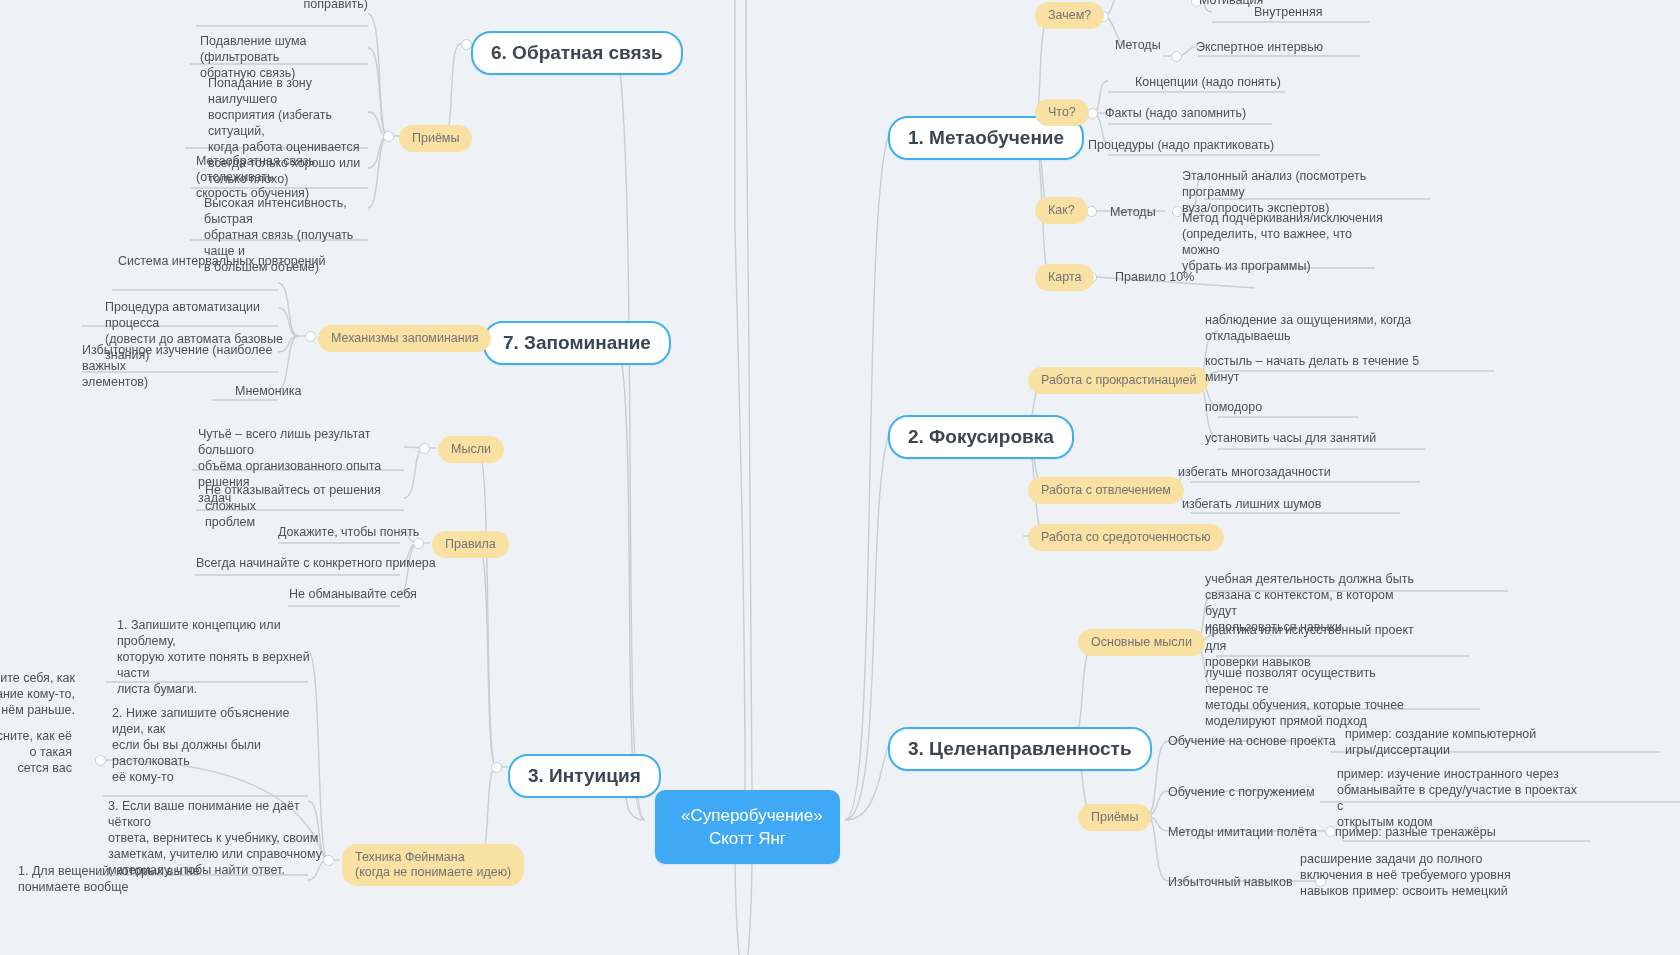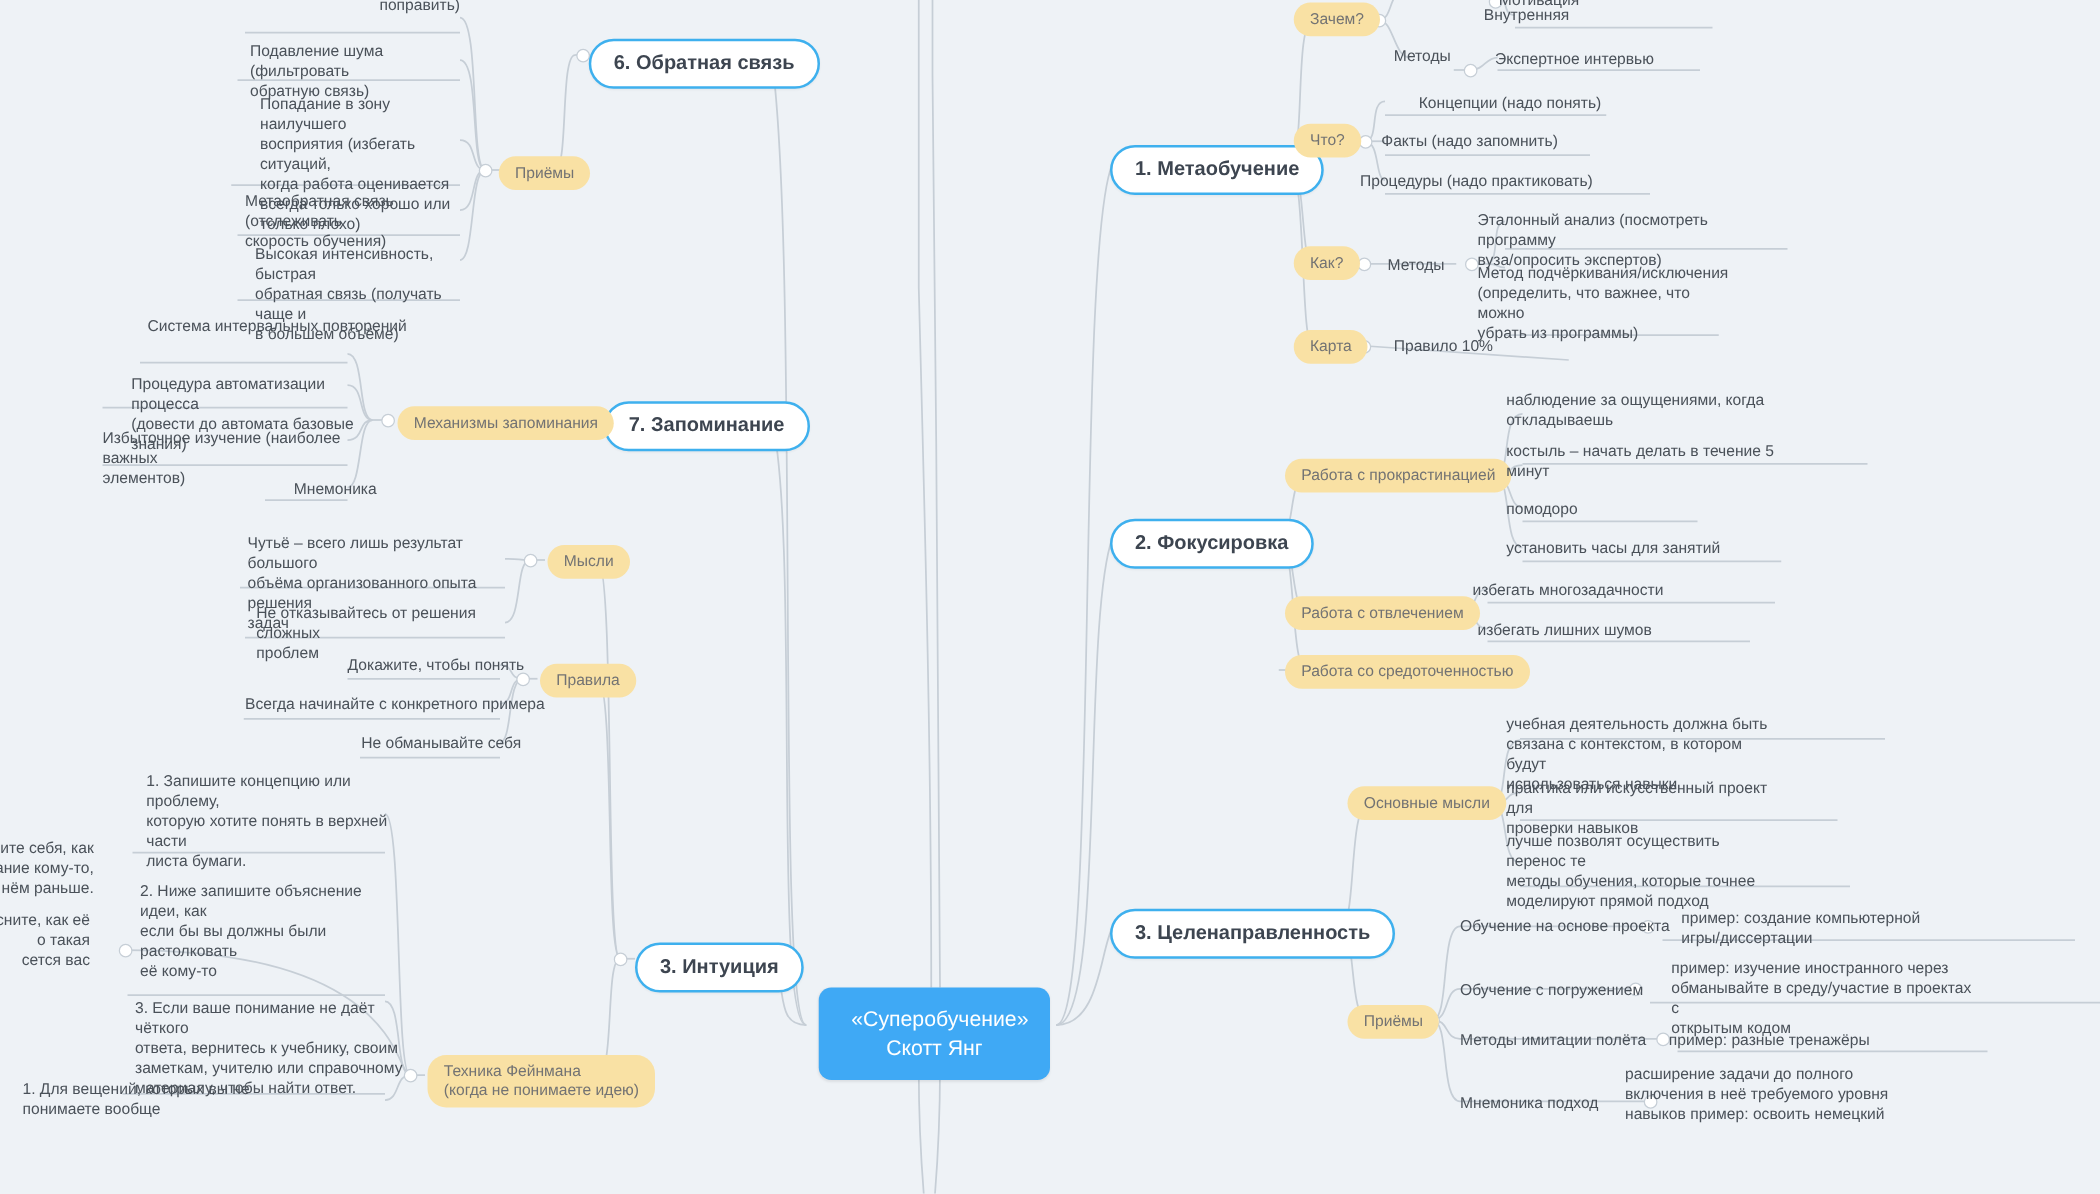--- a/index.html
+++ b/index.html
@@ -244,7 +244,7 @@
 
   <div class="node pill" style="left:1035px;top:2px;">Зачем?</div>
   <div class="node leaf" style="left:1199px;top:-8px;width:210px;">Мотивация</div>
-  <div class="node leaf" style="left:1187px;top:4px;width:200px;">Внутренняя</div>
+  <div class="node leaf" style="left:1254px;top:4px;width:200px;">Внутренняя</div>
   <div class="node leaf" style="left:1115px;top:37px;">Методы</div>
   <div class="node leaf" style="left:1196px;top:39px;">Экспертное интервью</div>
 

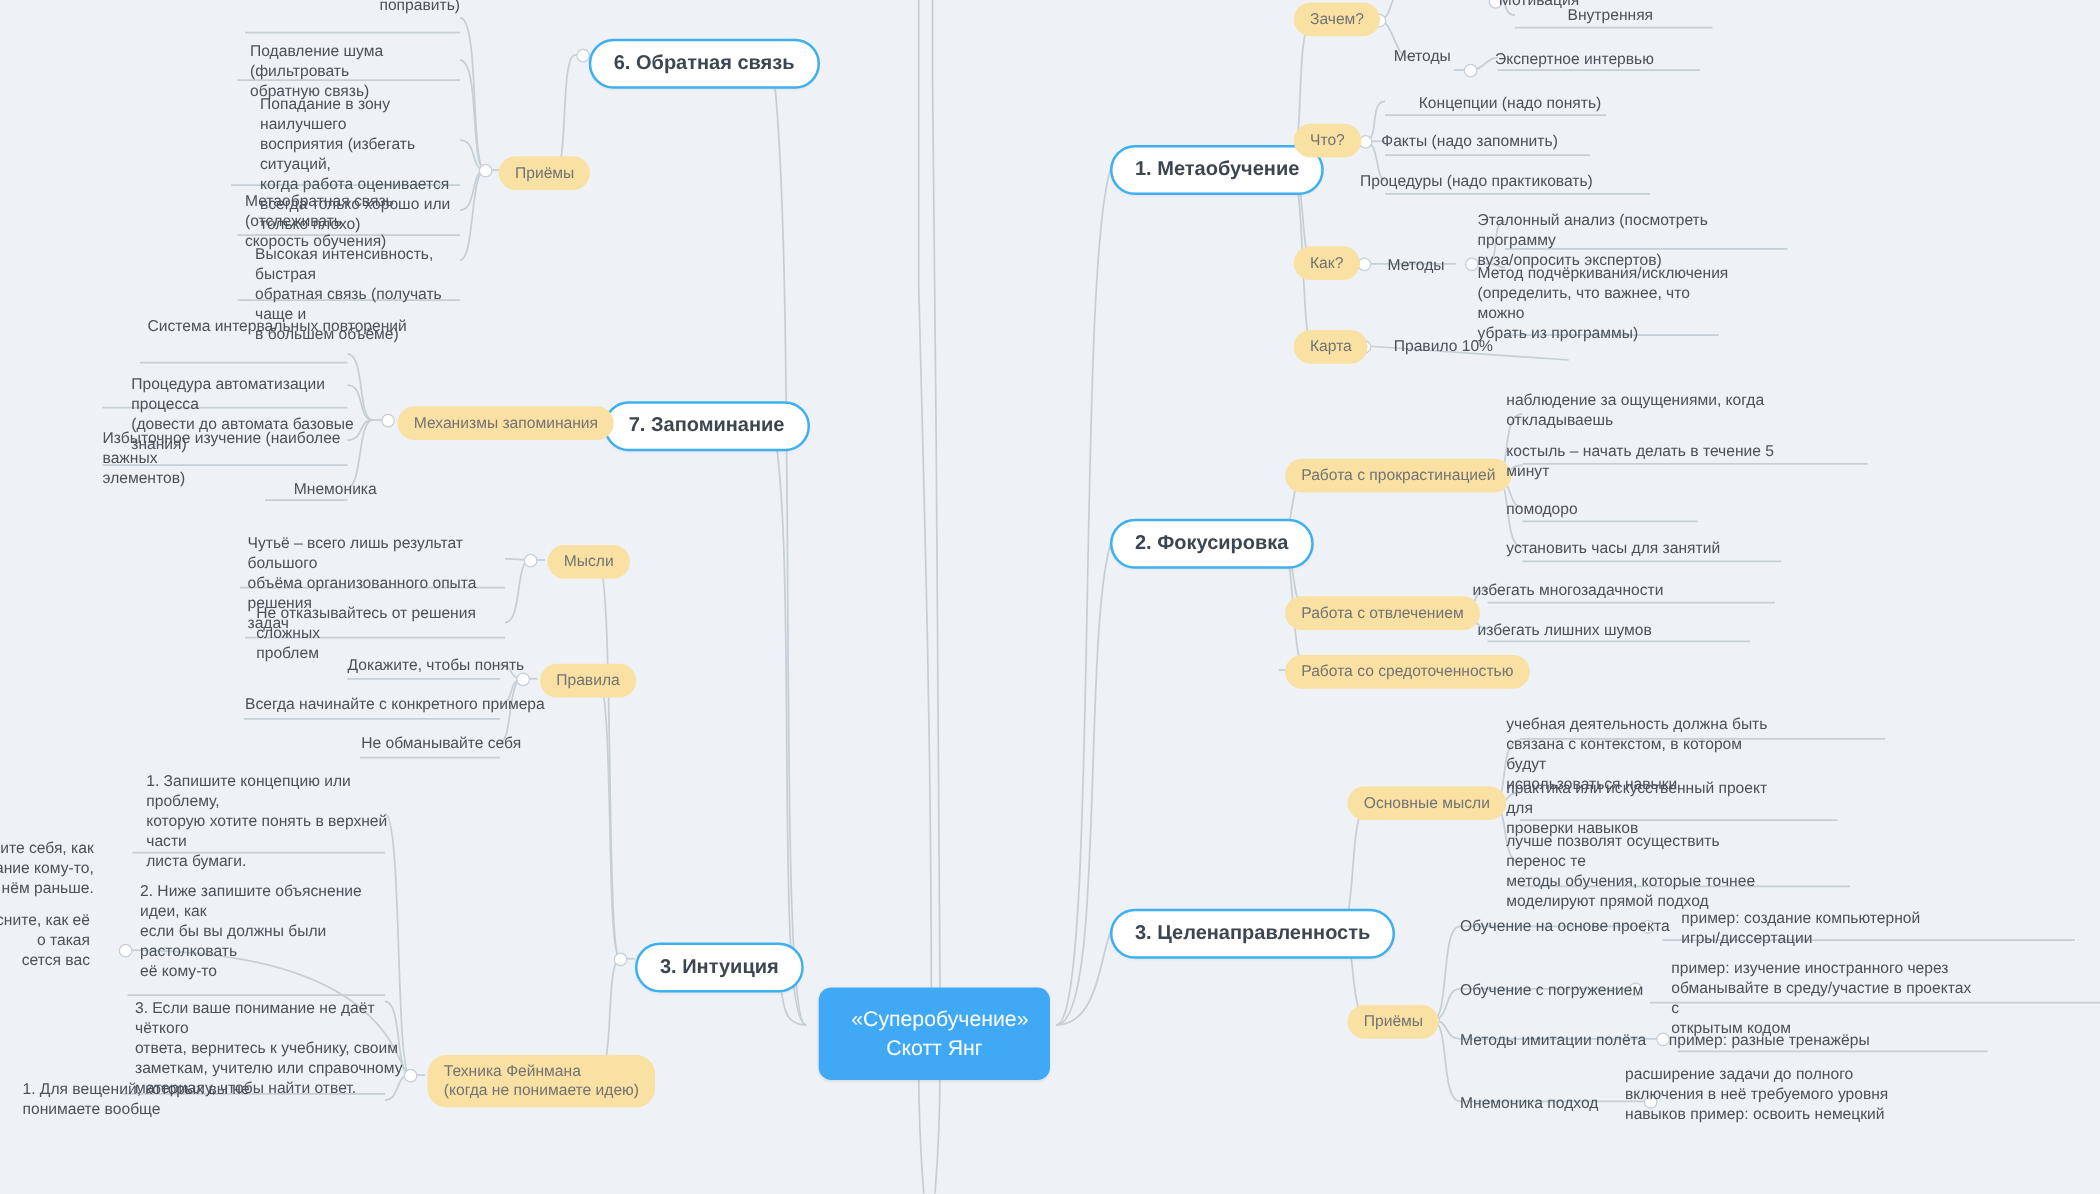--- a/index.html
+++ b/index.html
@@ -27,7 +27,7 @@
   
   .topic{
     background:#ffffff;border:2px solid #3eb0ee;border-radius:20px;
-    color:#3d4550;font-size:16px;font-weight:bold;
+    color:#3d4550;font-size:19px;font-weight:bold;
     padding:9px 18px;white-space:nowrap;
     box-shadow:0 1px 2px rgba(0,0,0,.05);
   }

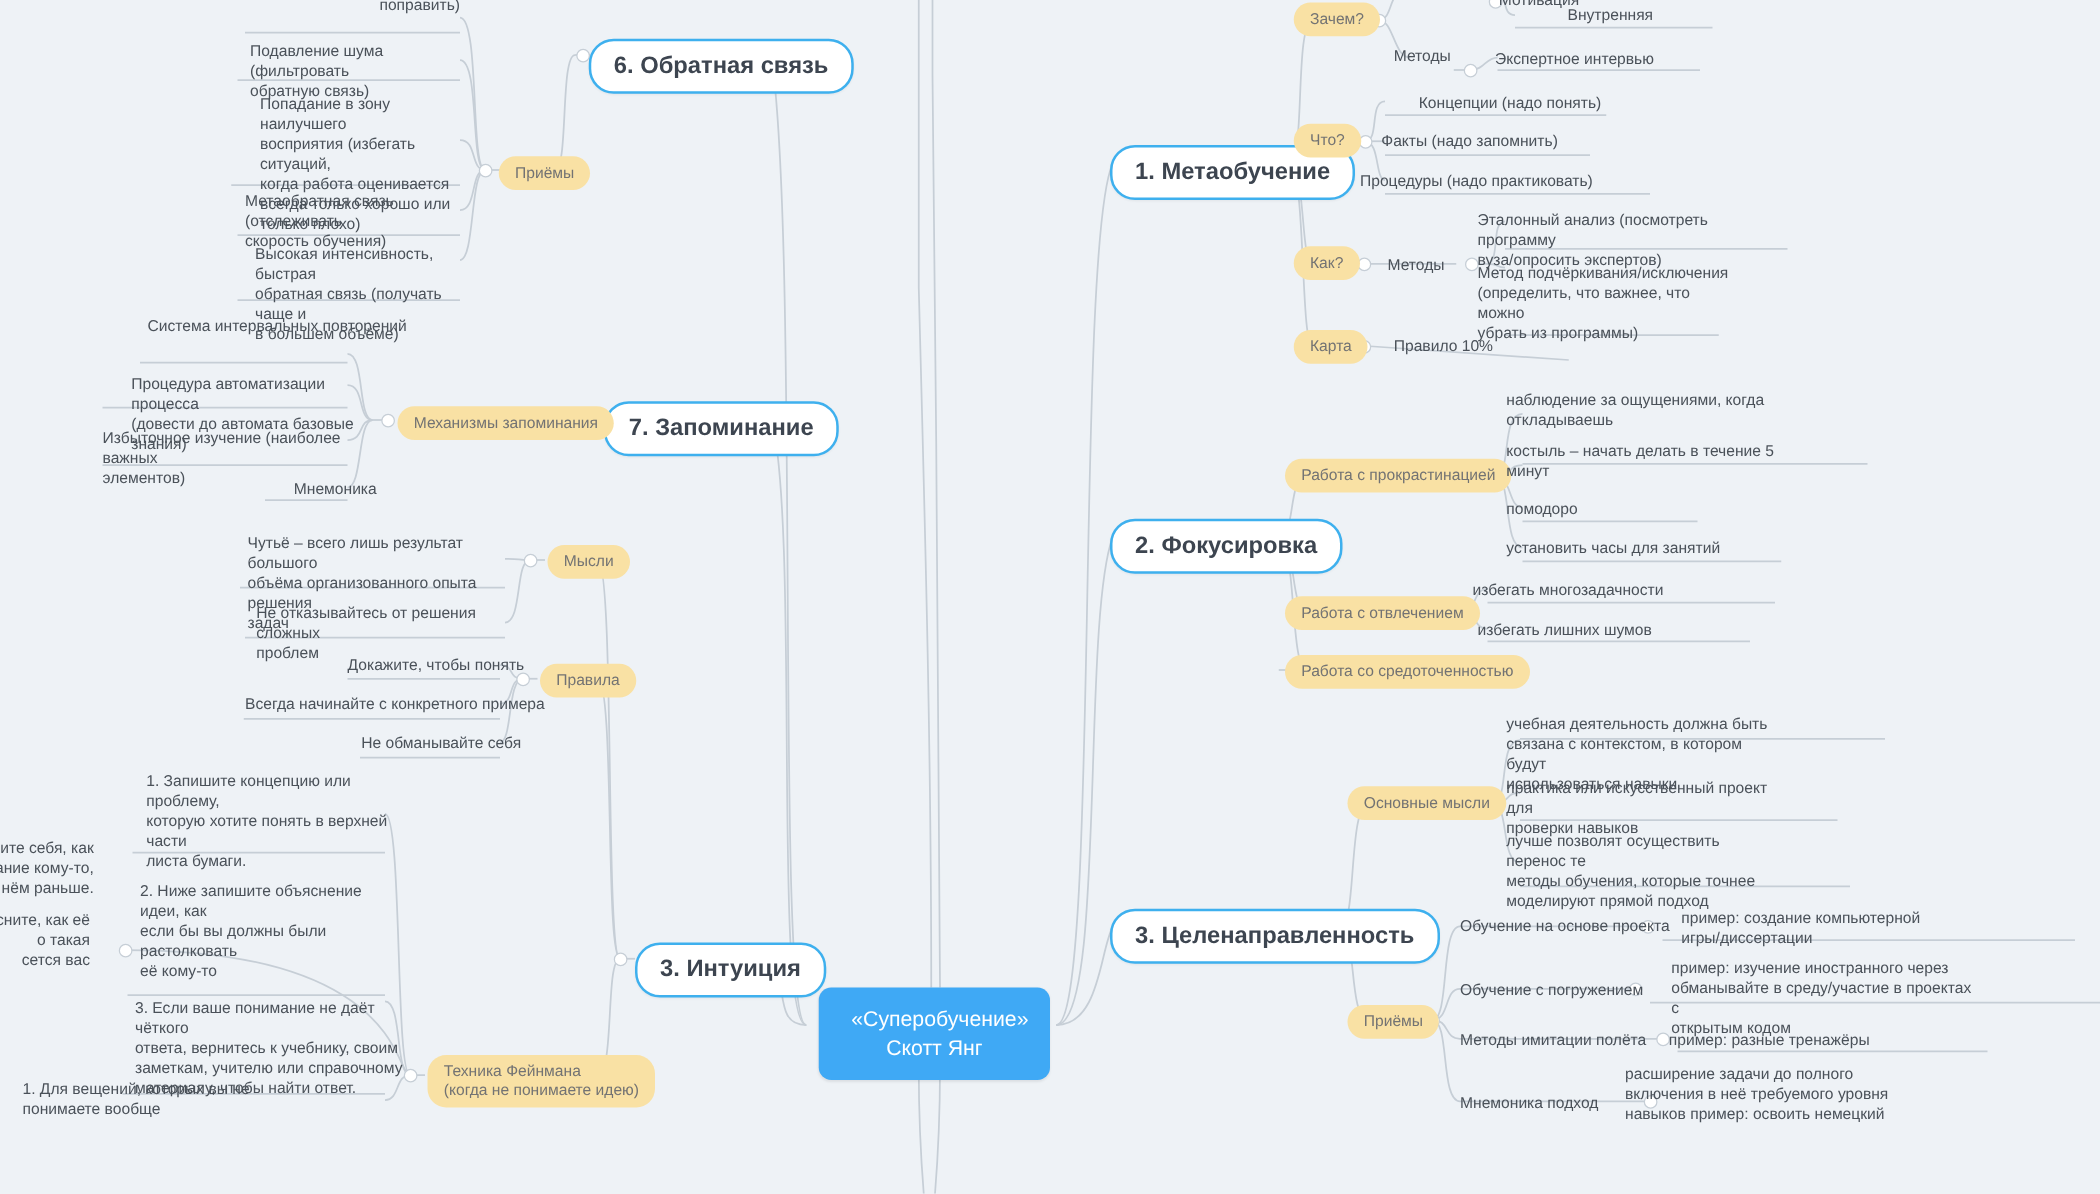--- a/index.html
+++ b/index.html
@@ -306,7 +306,7 @@
   <div class="node leaf" style="left:1168px;top:824px;">Методы имитации полёта</div>
   <div class="node leaf" style="left:1335px;top:824px;">пример: разные тренажёры</div>
 
-  <div class="node leaf" style="left:1168px;top:874px;">Мнемоника подход</div>
+  <div class="node leaf" style="left:1168px;top:874px;">Избыточный навыков</div>
   <div class="node leaf" style="left:1300px;top:851px;width:250px;">расширение задачи до полного
 включения в неё требуемого уровня
 навыков пример: освоить немецкий</div>

